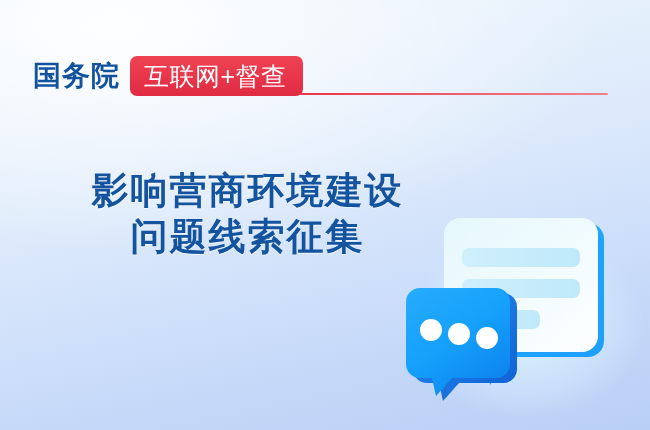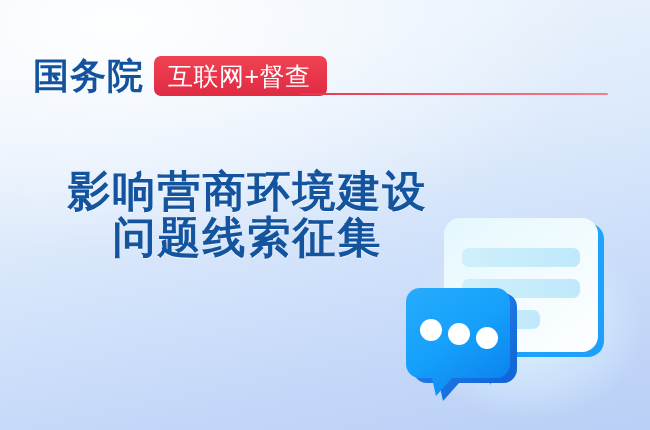--- a/index.html
+++ b/index.html
@@ -37,7 +37,7 @@
     height: 48px;
   }
   #agency-name {
-    font-size: 36px;
+    font-size: 28px;
     font-weight: bold;
     color: #13539e;
     letter-spacing: 1px;

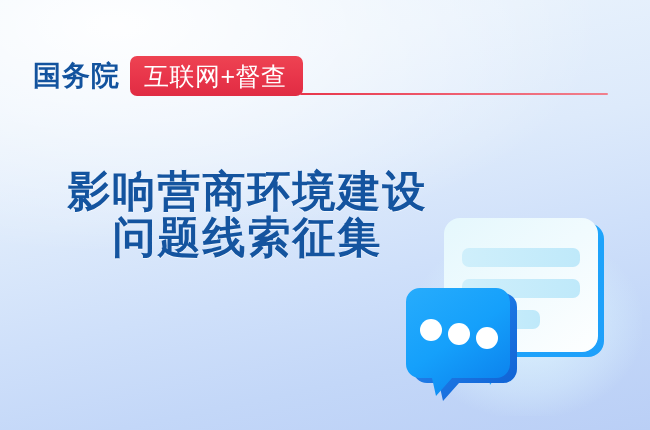--- a/index.html
+++ b/index.html
@@ -95,7 +95,7 @@
     text-align: center;
   }
   .headline-line {
-    font-size: 43px;
+    font-size: 37px;
     font-weight: bold;
     color: #14549f;
     letter-spacing: 2px;

